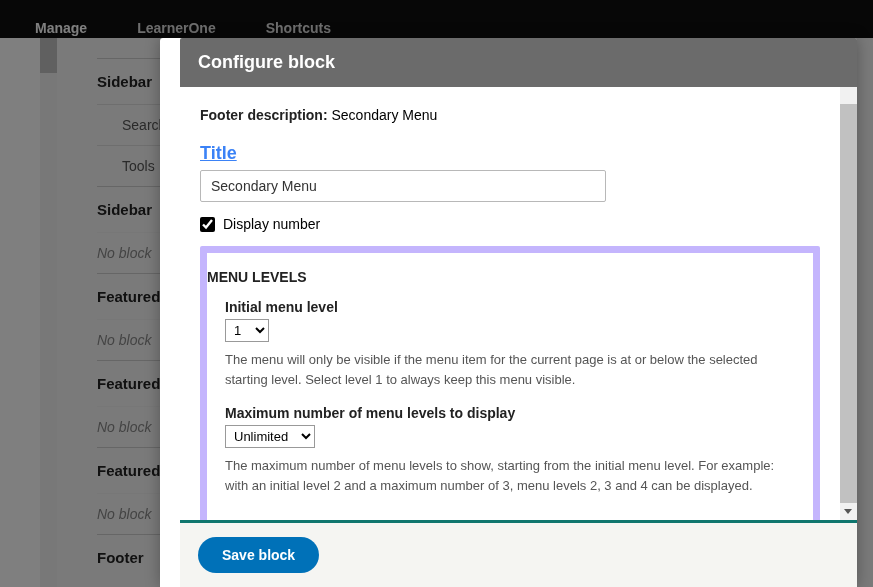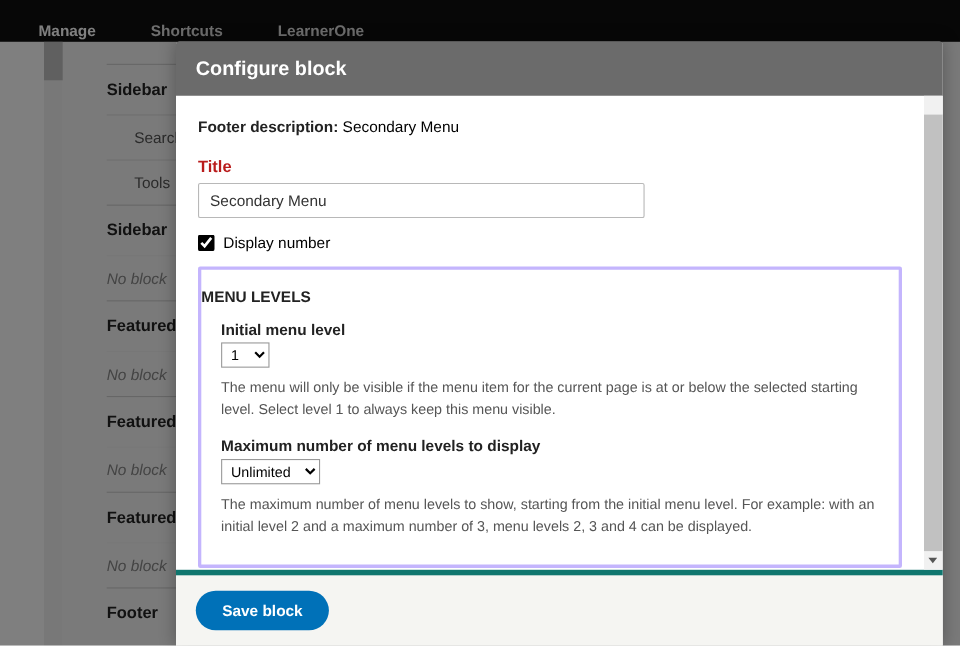--- a/index.html
+++ b/index.html
@@ -193,8 +193,8 @@
 
 <div class="toolbar">
   <div class="tab active">Manage</div>
+  <div class="tab">LearnerOne</div>
   <div class="tab">Shortcuts</div>
-  <div class="tab">LearnerOne</div>
 </div>
 
 <div class="bg-page">

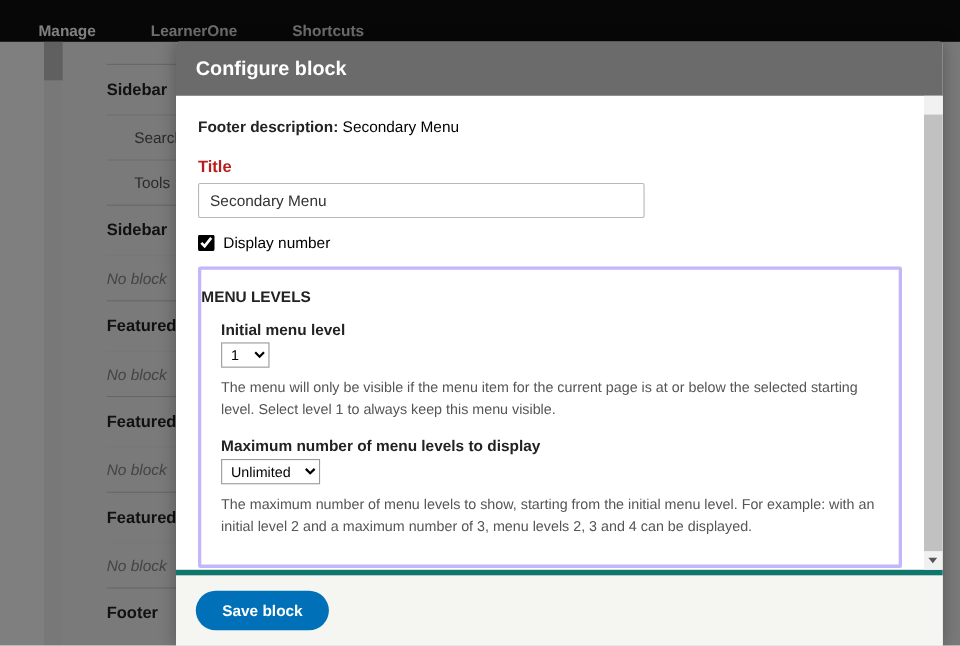--- a/index.html
+++ b/index.html
@@ -90,6 +90,7 @@
     display: flex;
     flex-direction: column;
     box-shadow: 0 0 15px rgba(0,0,0,0.3);
+    padding-left: 20px;
   }
   .modal-title {
     background: #6b6b6b;

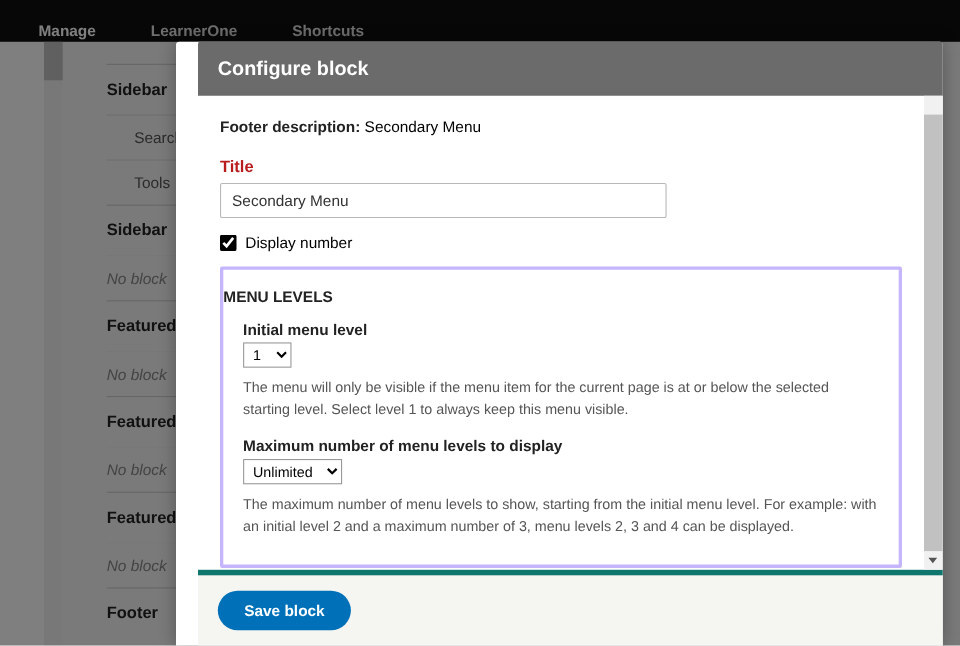--- a/index.html
+++ b/index.html
@@ -138,7 +138,7 @@
   }
   .desc-row { margin-bottom: 20px; }
   .desc-row b { font-weight: bold; color: #222; }
-  .field-label { font-weight: bold; color:#b91c1c; display:block; margin-bottom:6px; font-size:15px;}
+  .field-label { font-weight: bold; color:#3b82f6; display:block; margin-bottom:6px; font-size:18px;text-decoration:underline;}
   .text-input {
     width: 406px;
     padding: 7px 10px;

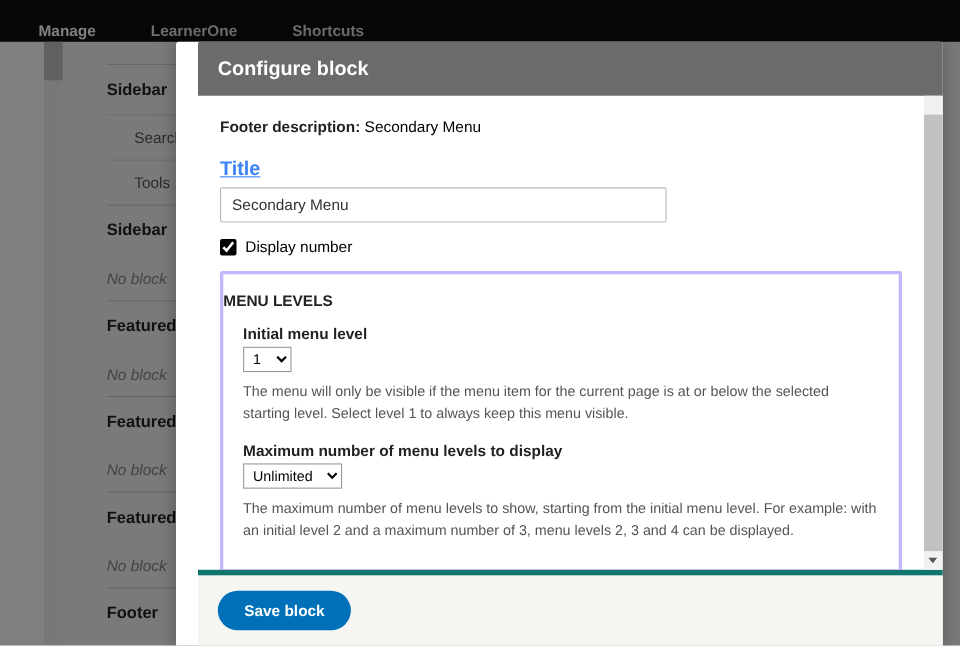--- a/index.html
+++ b/index.html
@@ -153,7 +153,7 @@
   .checkbox-row { display:flex; align-items:center; gap:8px; margin-bottom:14px;}
   .checkbox-row input { width:15px; height:15px; accent-color:#000;}
   fieldset {
-    border:3px solid #c4b5fd;
+    border:7px solid #c4b5fd;
     padding: 16px 18px 2px 18px;
     border-radius:2px;
     margin-bottom:12px;

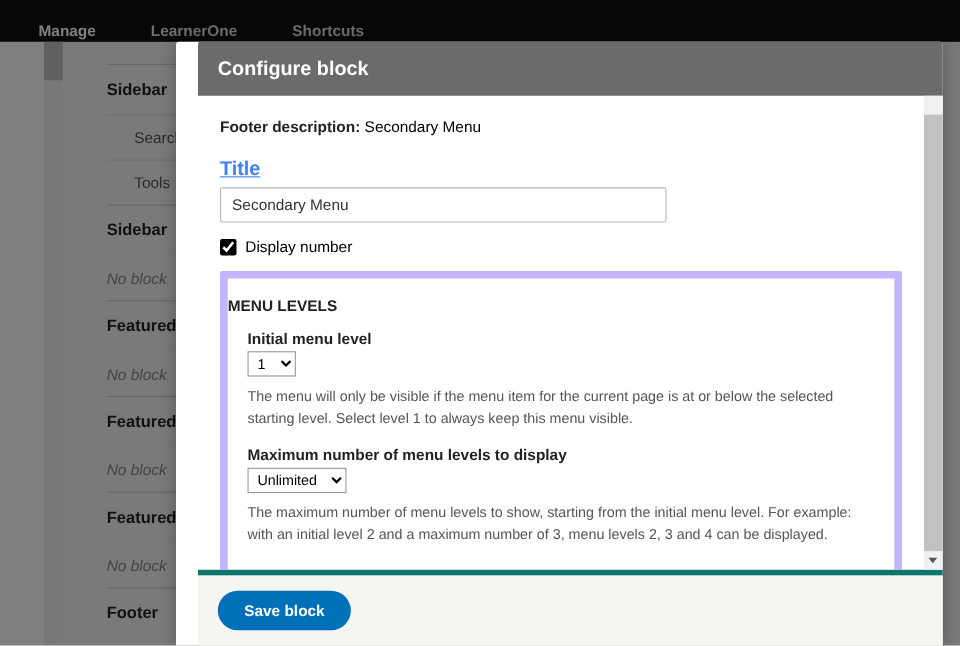--- a/index.html
+++ b/index.html
@@ -174,7 +174,7 @@
   .help-text { font-size:13px; color:#555; margin-top:8px; margin-bottom:16px; line-height:1.5;}
   .sub-field-label { font-weight:bold; color:#222; display:block; margin-bottom:4px;}
   .modal-footer {
-    border-top:5px solid #0f766e;
+    border-top:3px solid #0f766e;
     background:#f5f5f2;
     padding: 14px 18px;
   }

